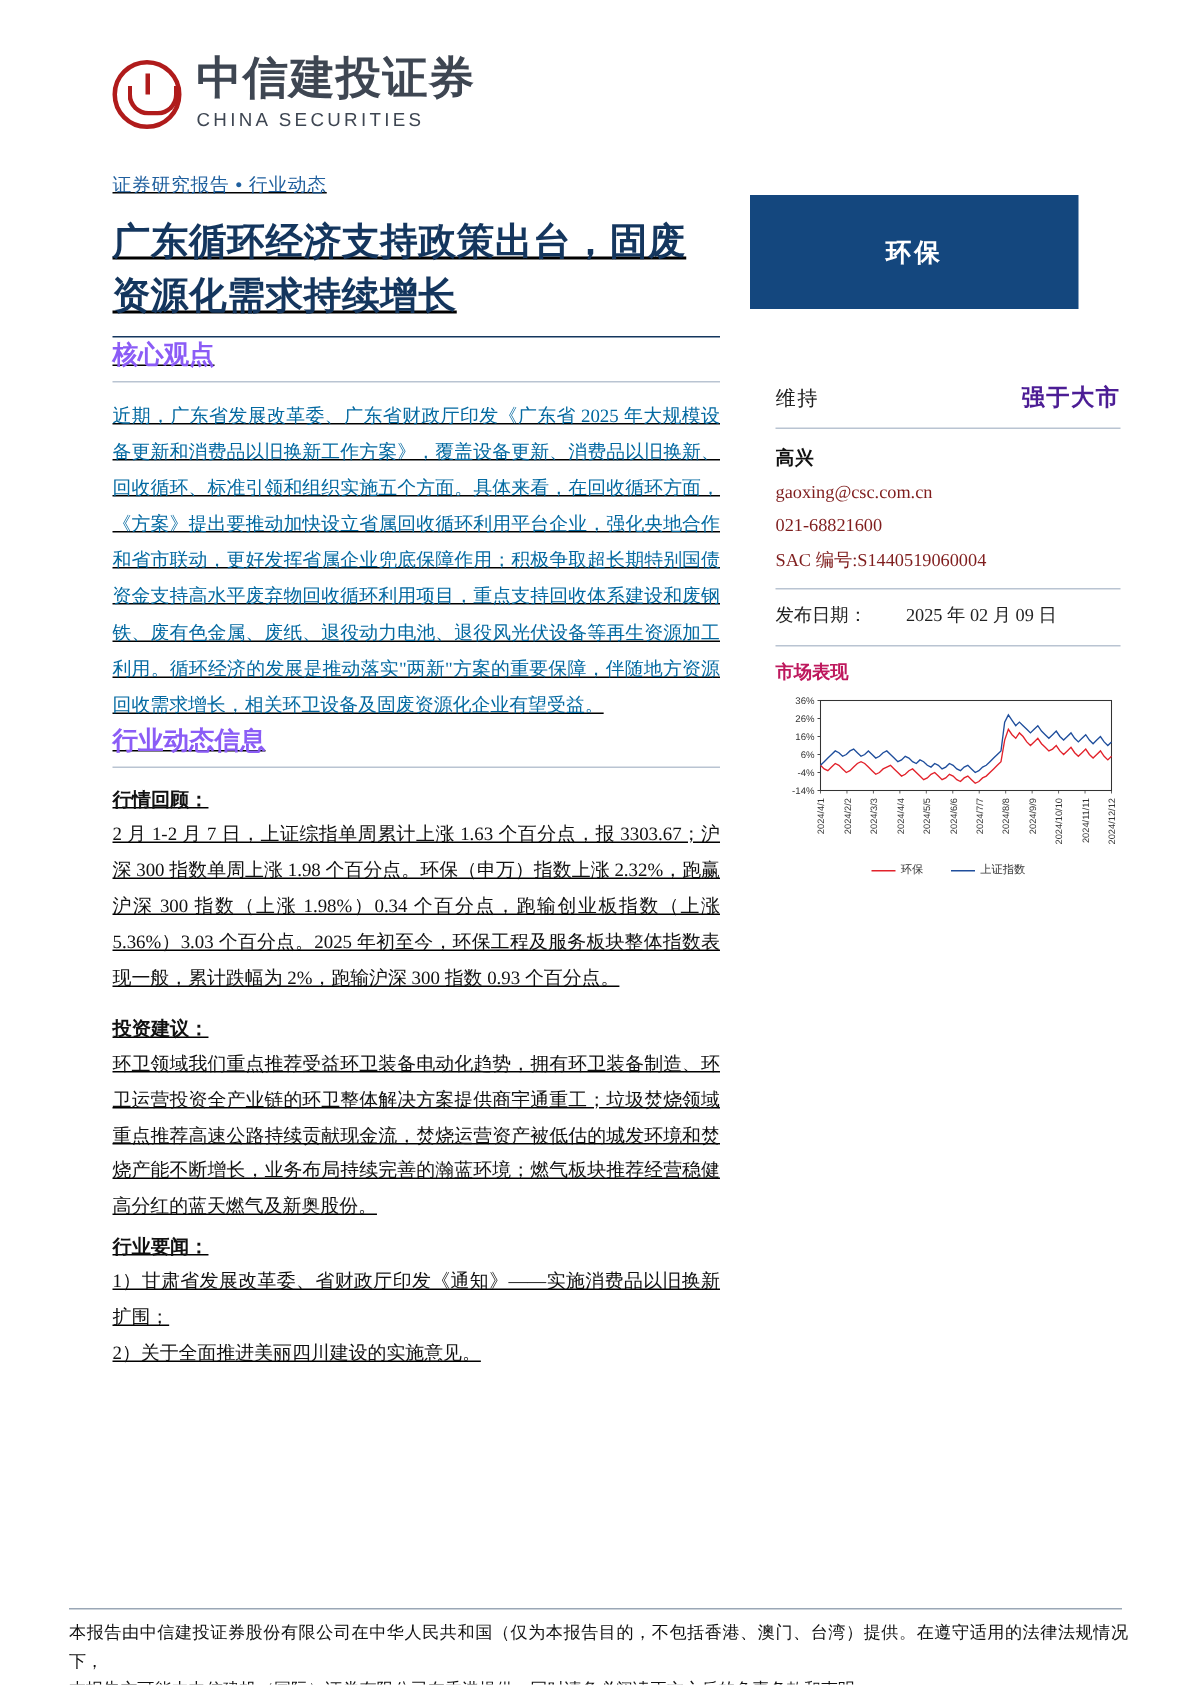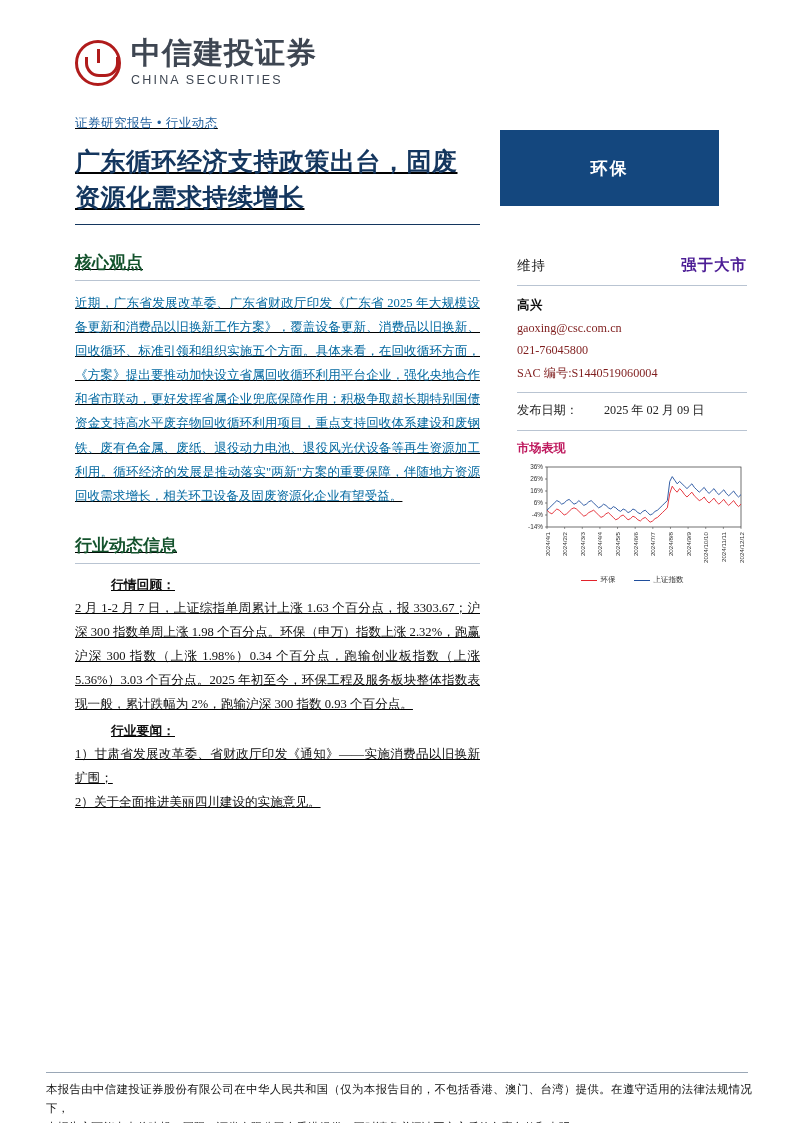--- a/index.html
+++ b/index.html
@@ -58,9 +58,8 @@
   .title-rule { margin-top: 8px; border-bottom: 1.6px solid #14365e; width: 405px; }
 
   .sec-head {
-    margin-top: 26px;
-    font-family: "Liberation Sans", sans-serif;
-    font-size: 17px; font-weight: 700; color: #14532d;
+    font-family: "Liberation Sans", sans-serif;
+    font-size: 17px; font-weight: 700; color: #8b5cf6;
   }
   .sec-rule { margin-top: 6px; border-bottom: 1px solid #b9c4d2; }
 

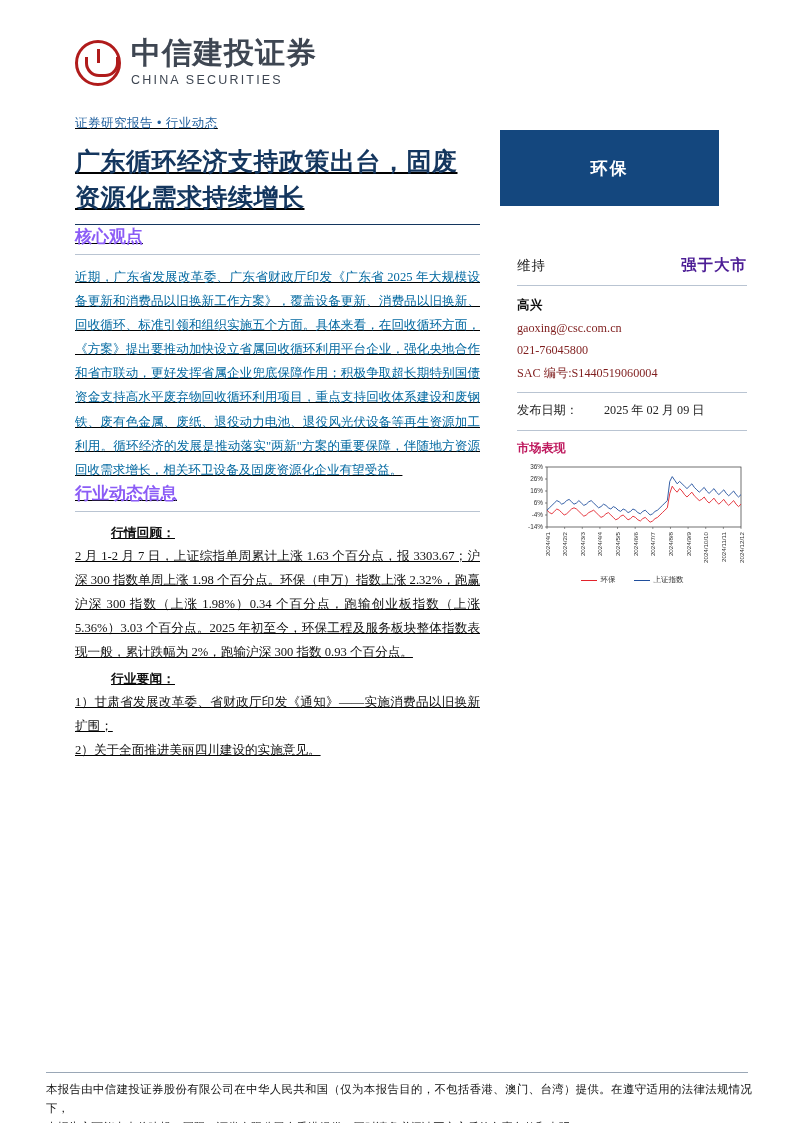--- a/index.html
+++ b/index.html
@@ -192,7 +192,7 @@
     <div class="analyst">
       <div class="analyst-name">高兴</div>
       <div class="analyst-line">gaoxing@csc.com.cn</div>
-      <div class="analyst-line">021-76045800</div>
+      <div class="analyst-line">021-68821600</div>
       <div class="analyst-line">SAC 编号:S1440519060004</div>
     </div>
 

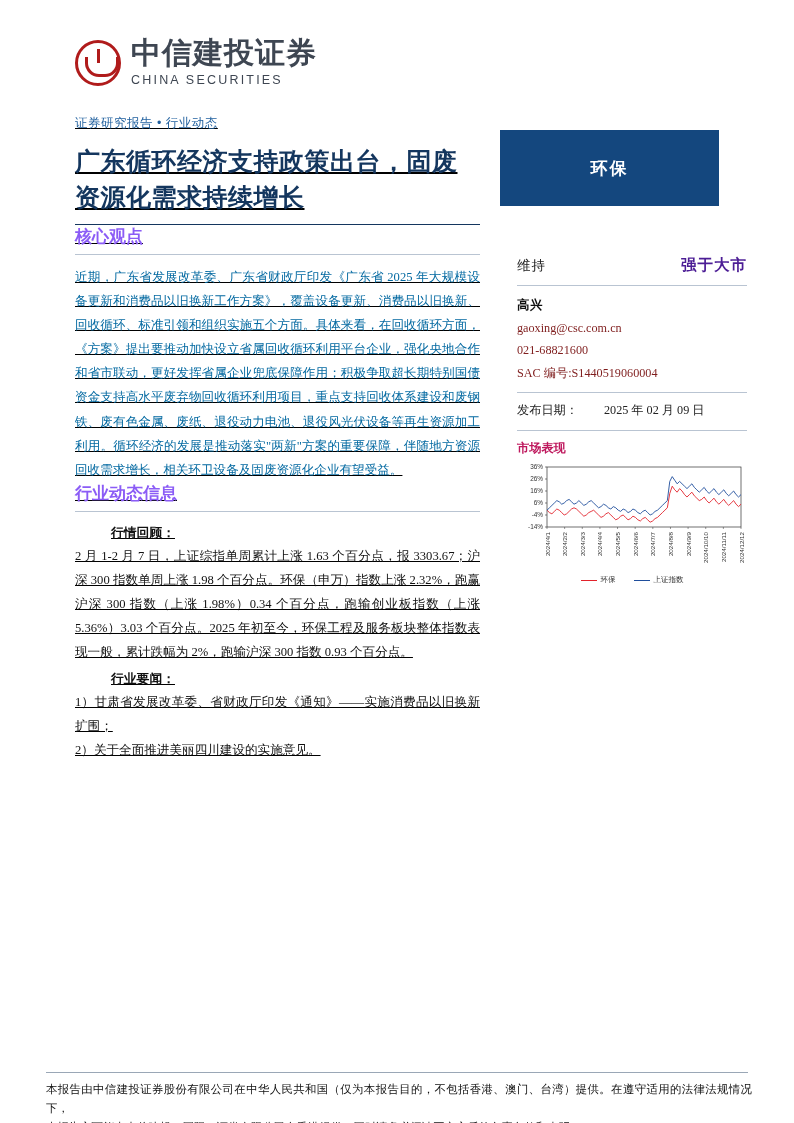--- a/index.html
+++ b/index.html
@@ -71,7 +71,7 @@
 
   .blk { margin-top: 13px; }
   .blk-title {
-    font-size: 12.8px; font-weight: 700; color: #111; margin-bottom: 3px; margin-left: 36px;
+    font-size: 12.8px; font-weight: 700; color: #111; margin-bottom: 3px;
   }
   .blk-body {
     font-size: 12.6px; line-height: 1.9; color: #111; text-align: justify;

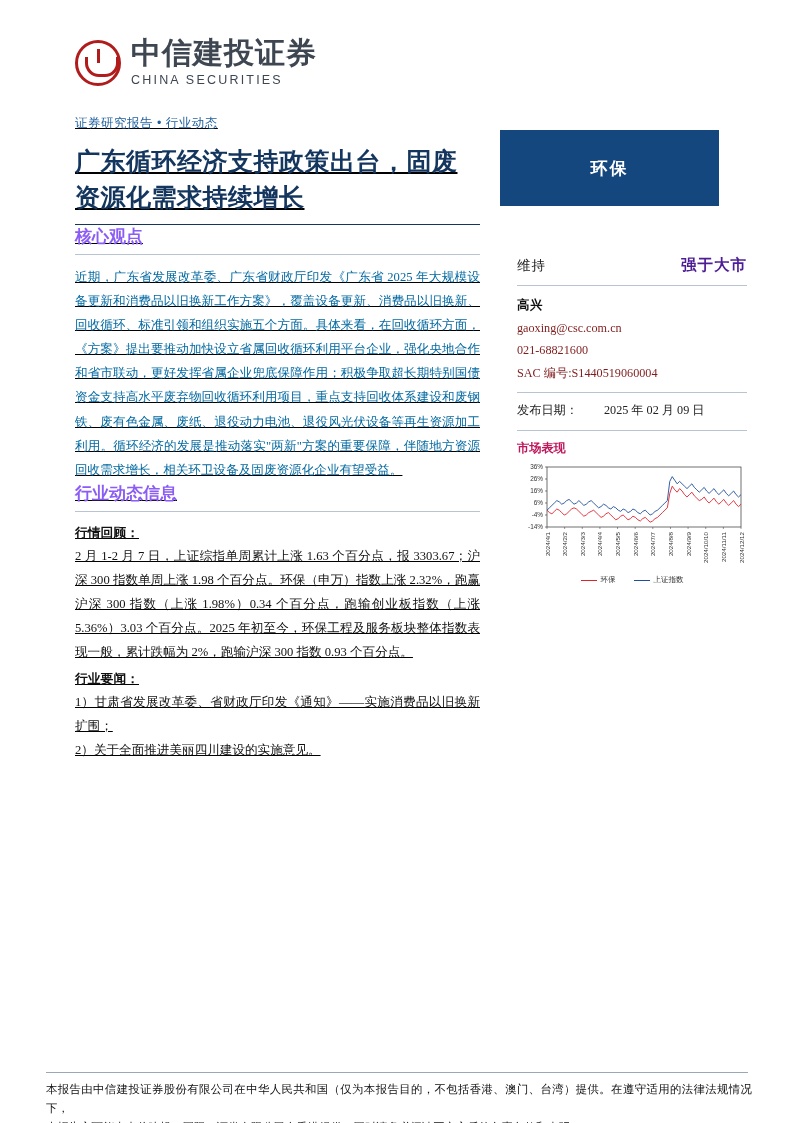--- a/index.html
+++ b/index.html
@@ -172,6 +172,12 @@
       </div>
     </div>
 
+    <div class="blk">
+      <div class="blk-title">投资建议：</div>
+      <div class="blk-body">
+        <p>环卫领域我们重点推荐受益环卫装备电动化趋势，拥有环卫装备制造、环卫运营投资全产业链的环卫整体解决方案提供商宇通重工；垃圾焚烧领域重点推荐高速公路持续贡献现金流，焚烧运营资产被低估的城发环境和焚烧产能不断增长，业务布局持续完善的瀚蓝环境；燃气板块推荐经营稳健高分红的蓝天燃气及新奥股份。</p>
+      </div>
+    </div>
 
     <div class="blk" style="margin-top:6px;">
       <div class="blk-title">行业要闻：</div>

